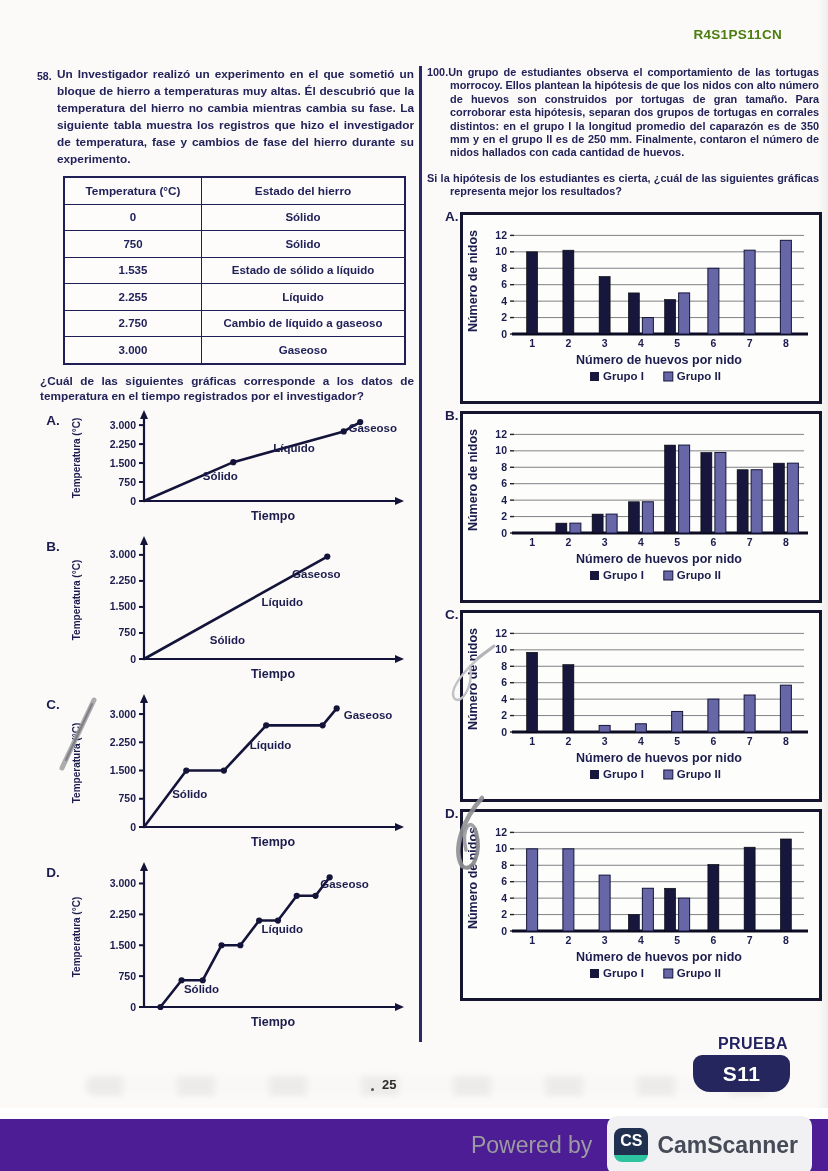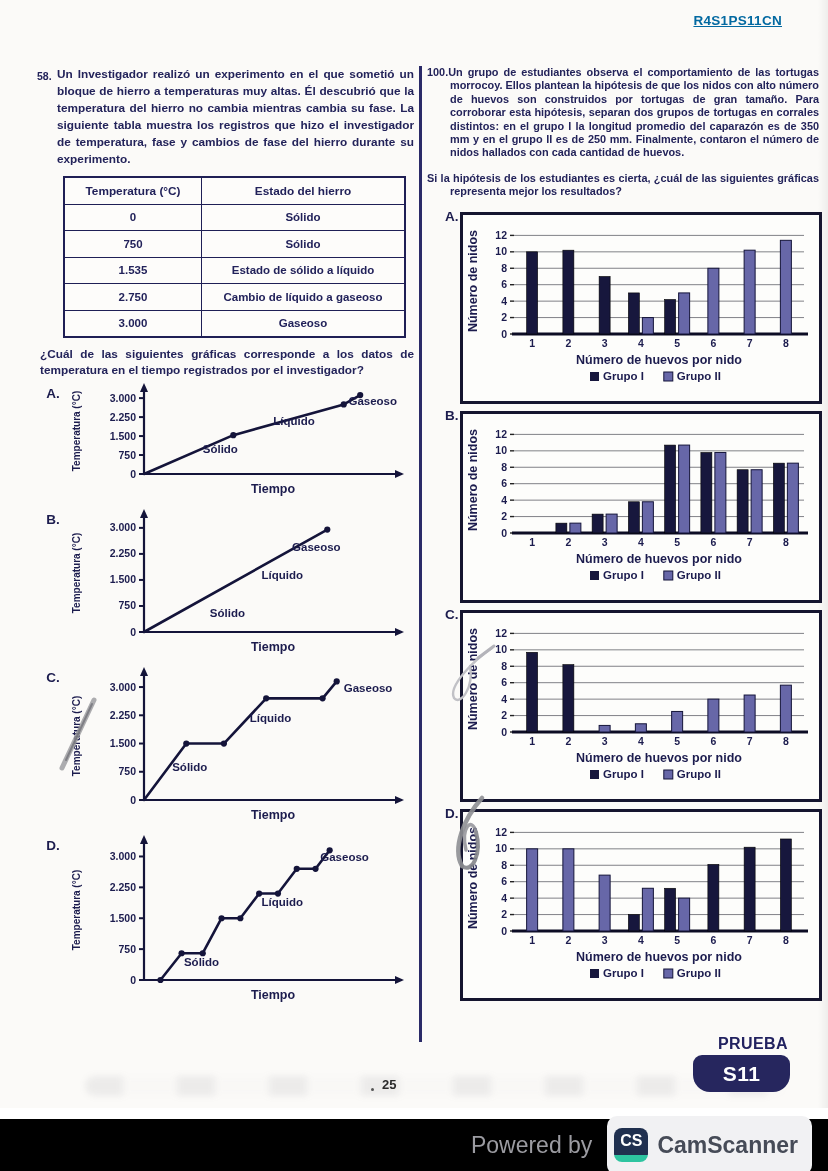--- a/index.html
+++ b/index.html
@@ -8,7 +8,7 @@
   .scan{position:absolute;left:0;top:0;width:828px;height:1108px;background:#fbfaf8;overflow:hidden;}
   .scan::after{content:"";position:absolute;right:0;top:0;width:10px;height:100%;
        background:linear-gradient(to right,rgba(0,0,0,0),rgba(0,0,0,.05));}
-  .header-code{position:absolute;top:13px;right:46px;font-size:13.5px;font-weight:800;color:#0369a1;letter-spacing:.3px;text-decoration:underline;}
+  .header-code{position:absolute;top:27px;right:46px;font-size:13.5px;font-weight:800;color:#4d7c0f;letter-spacing:.3px;}
   .divider{position:absolute;left:419px;top:66px;width:2.5px;height:976px;background:#2a2a68;}
   .col-left{position:absolute;left:40px;top:66px;width:374px;}
   .col-right{position:absolute;left:427px;top:66px;width:392px;}

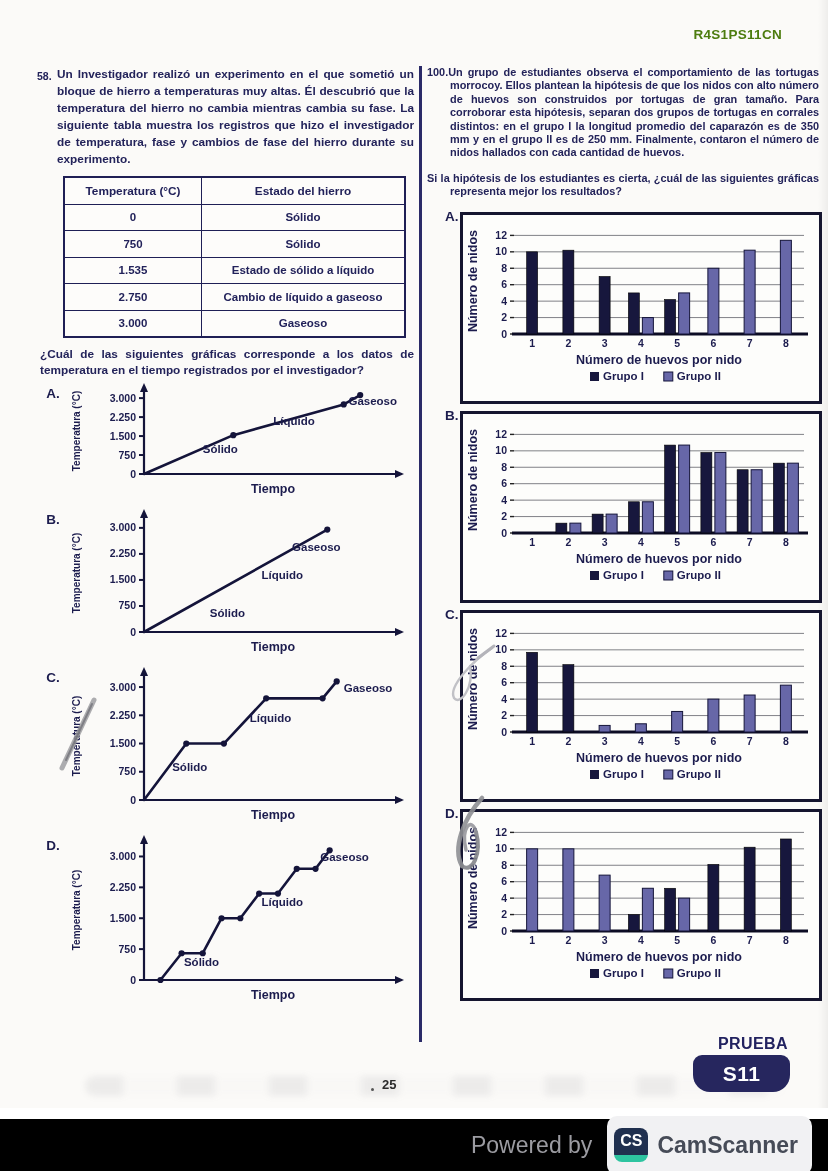--- a/index.html
+++ b/index.html
@@ -89,6 +89,10 @@
       <tr>
             <td>1.535</td>
             <td>Estado de sólido a líquido</td>
+          </tr>
+      <tr>
+            <td>2.255</td>
+            <td>Líquido</td>
           </tr>
       <tr>
             <td>2.750</td>

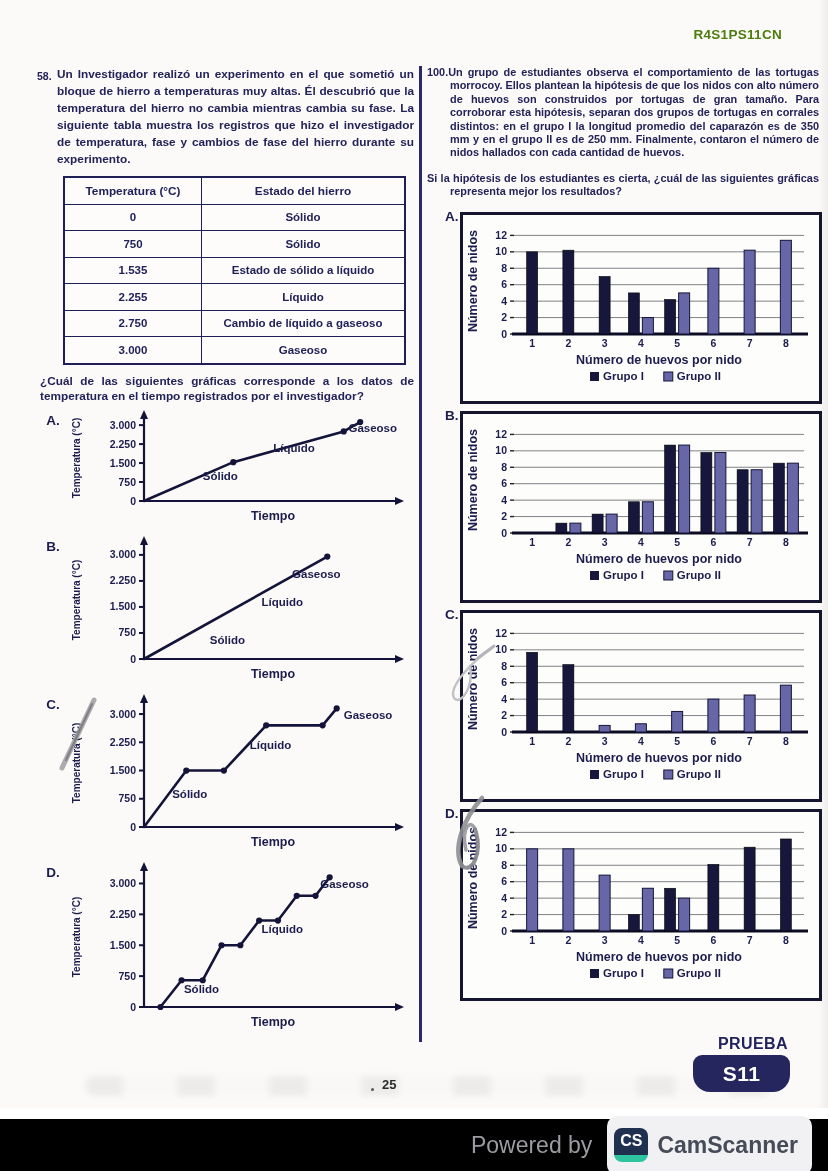--- a/index.html
+++ b/index.html
@@ -37,7 +37,7 @@
   .badge{position:absolute;right:38px;top:1055px;width:97px;height:37px;background:#26265e;
        border-radius:9px 9px 17px 17px;display:flex;align-items:center;justify-content:center;}
   .badge span{color:#ffffff;font-size:21px;font-weight:800;letter-spacing:.5px;text-align:center;}
-  .cam-strip{position:absolute;left:0;bottom:0;width:828px;height:52px;background:#000000;
+  .cam-strip{position:absolute;left:0;bottom:0;width:828px;height:52px;background:#4c1d95;
        display:flex;align-items:center;justify-content:flex-end;padding-right:16px;box-sizing:border-box;gap:15px;}
   .powered{color:#9b9ba1;font-size:23px;font-weight:400;}
   .cam-logo{display:flex;align-items:center;gap:9px;background:#f1f1f3;border-radius:10px;

